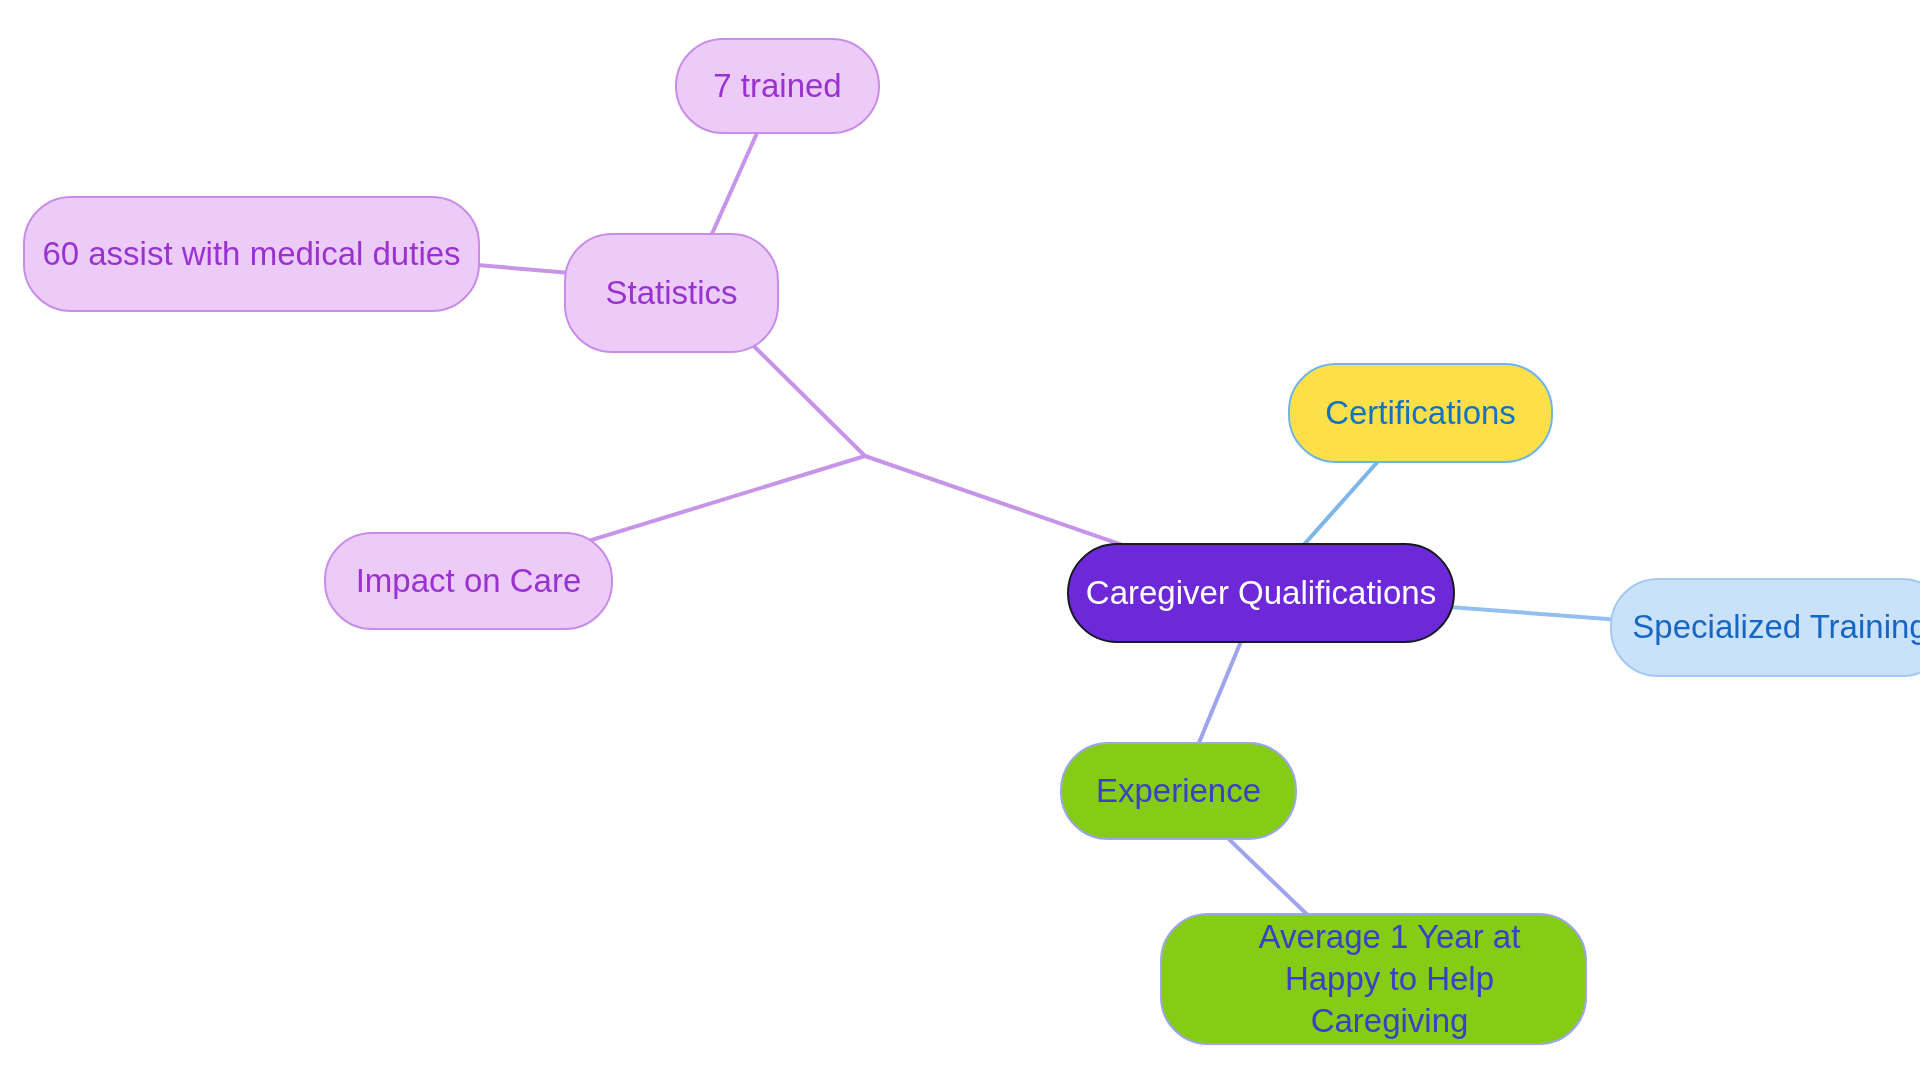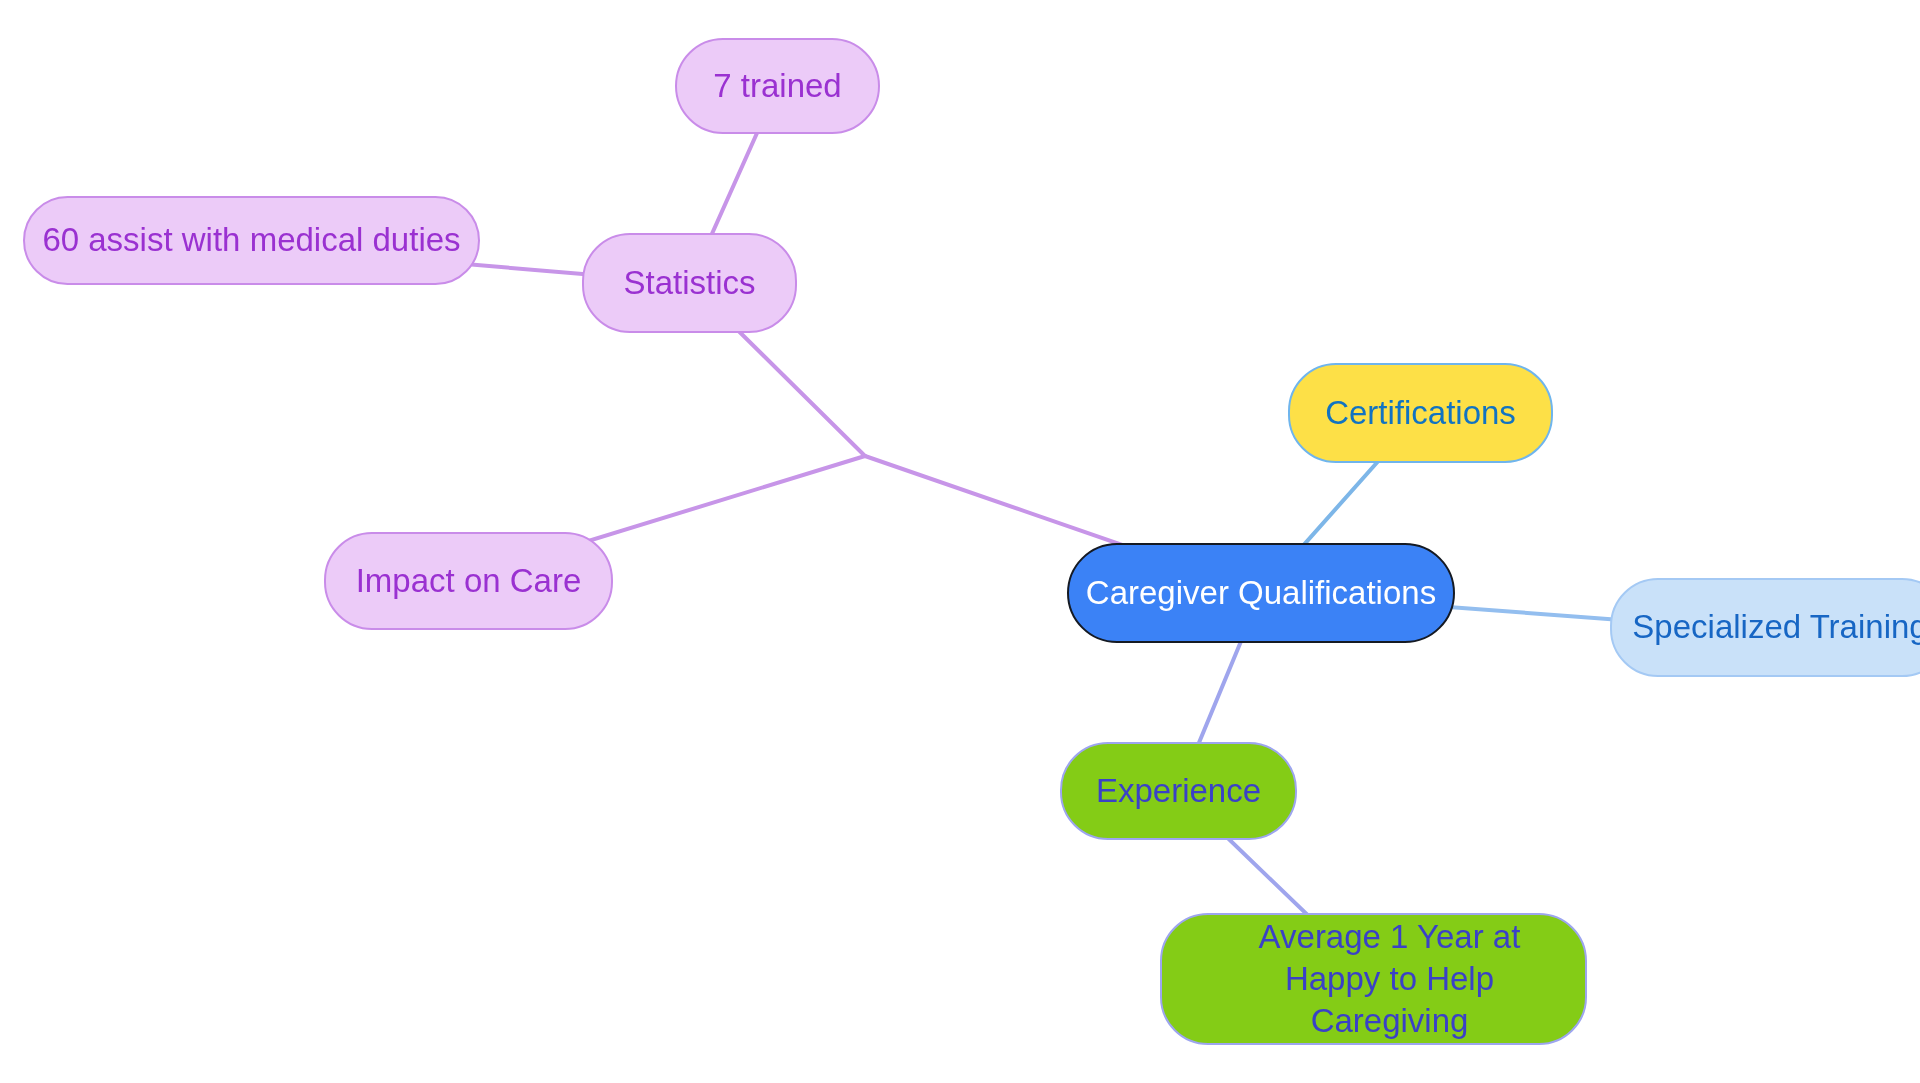--- a/index.html
+++ b/index.html
@@ -94,7 +94,7 @@
     <span class="label">7 trained</span>
   </div>
 
-  <div class="node node-purple" style="left:23px;   top:196px; width:457px; height:89px;">
+  <div class="node node-purple" style="left:23px;   top:196px; width:457px; height:116px;">
     <span class="label">60 assist with medical duties</span>
   </div>
 

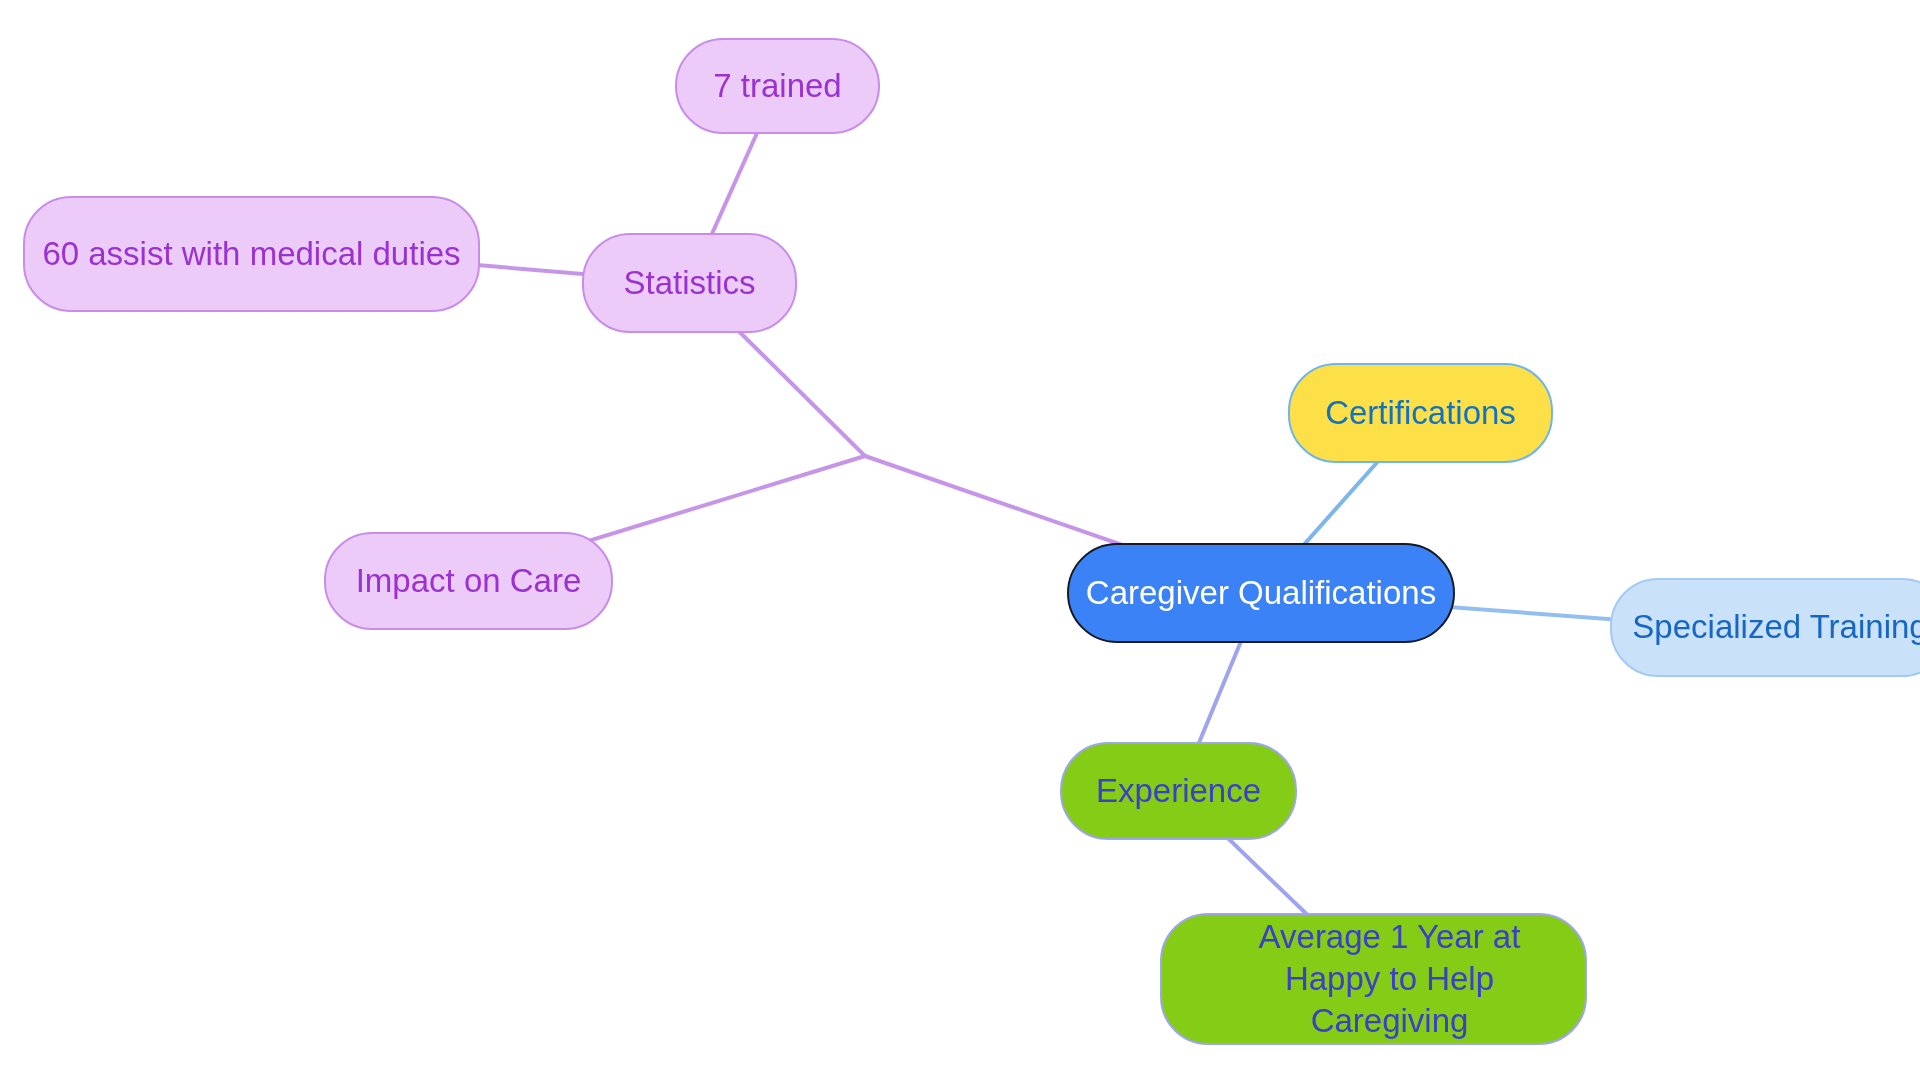--- a/index.html
+++ b/index.html
@@ -98,7 +98,7 @@
     <span class="label">60 assist with medical duties</span>
   </div>
 
-  <div class="node node-purple" style="left:582px;  top:233px; width:215px; height:100px;">
+  <div class="node node-purple" style="left:564px;  top:233px; width:215px; height:120px;">
     <span class="label">Statistics</span>
   </div>
 

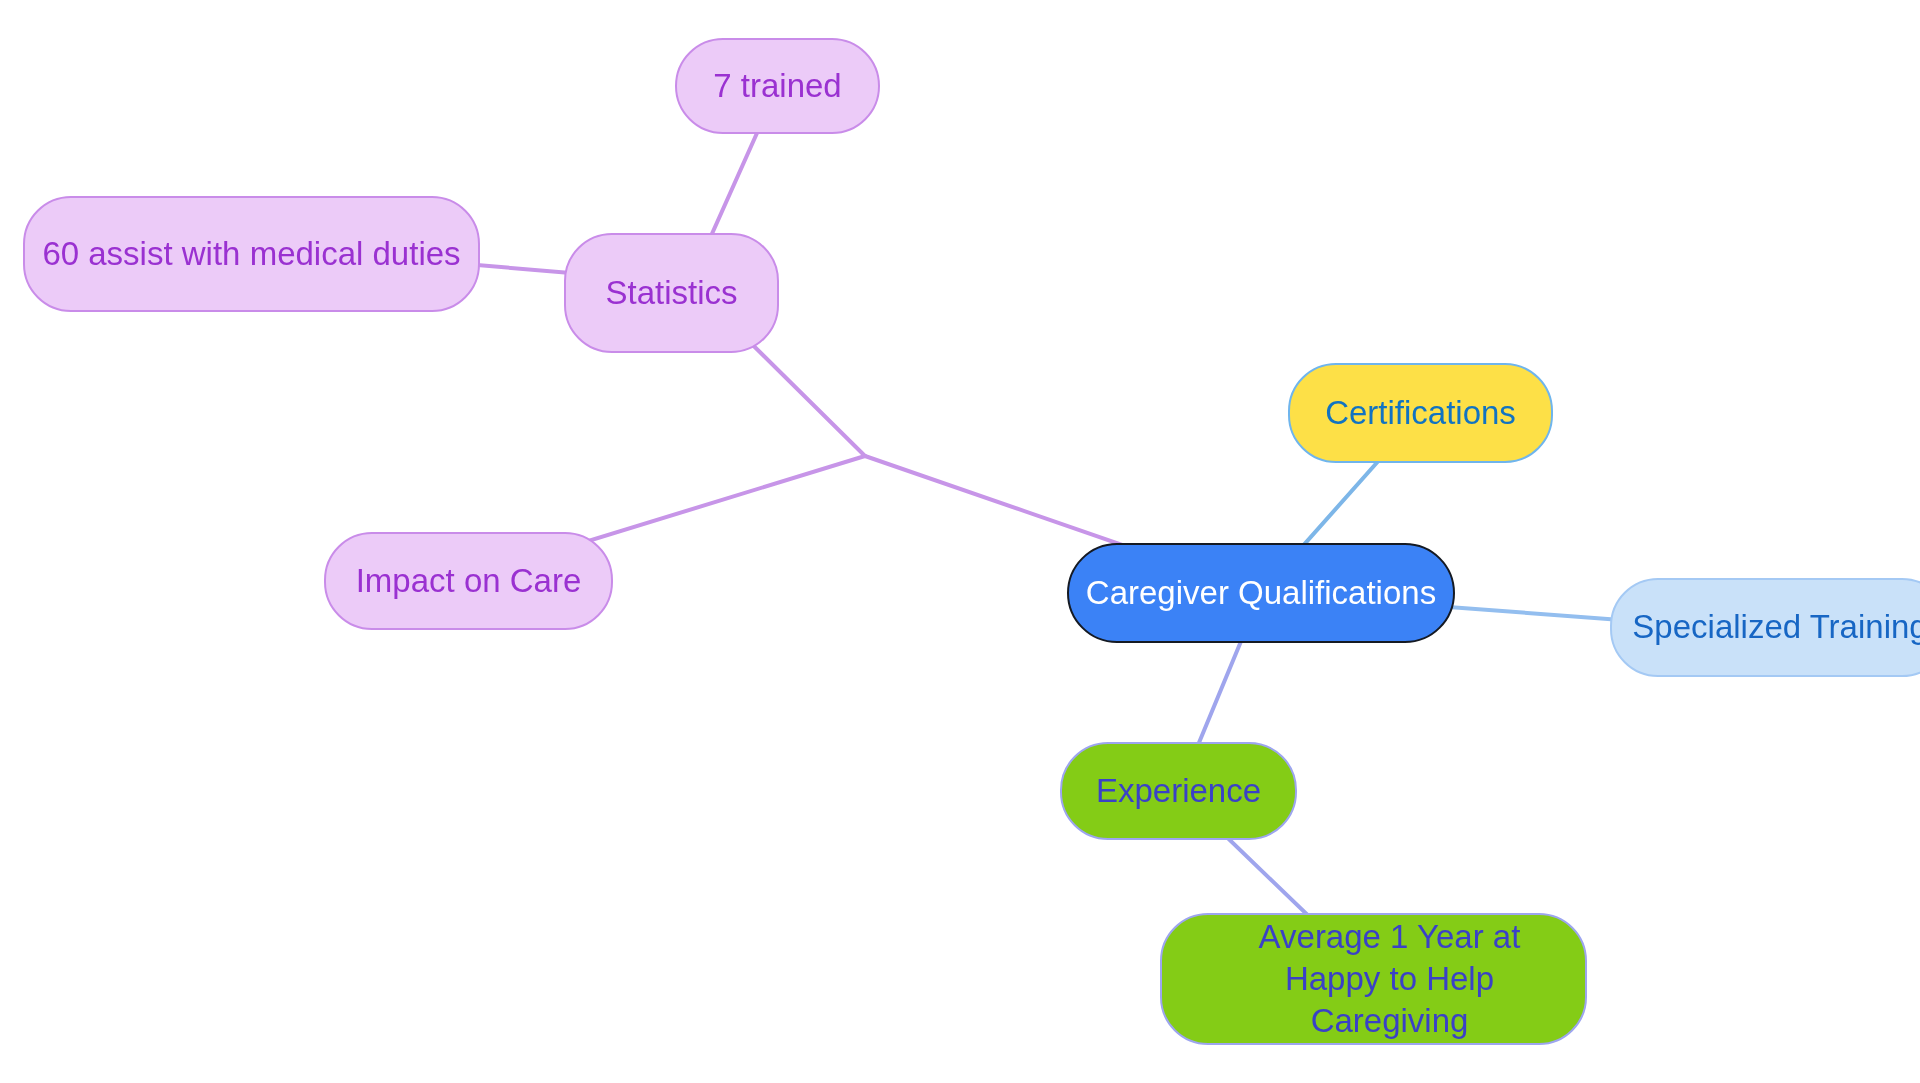--- a/index.html
+++ b/index.html
@@ -65,7 +65,7 @@
     color: #3a41c7;
   }
   .node-dark {
-    background: #3b82f6;
+    background: #6d28d9;
     border-color: #151a23;
     color: #ffffff;
     border-radius: 50px;

